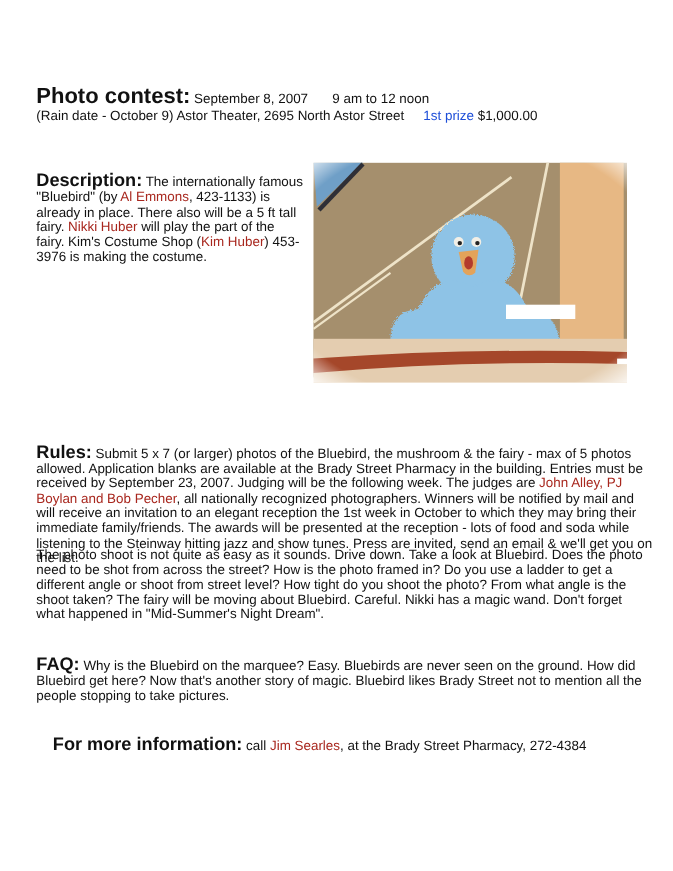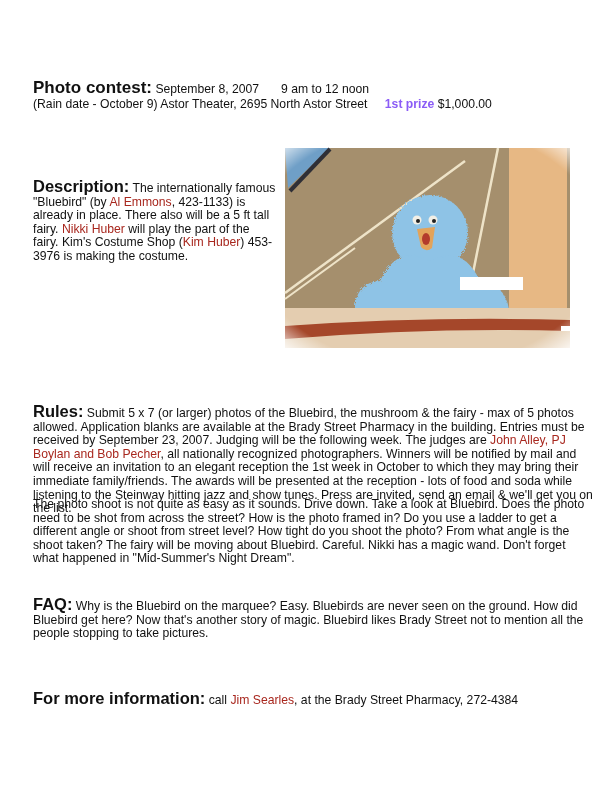--- a/index.html
+++ b/index.html
@@ -35,7 +35,7 @@
 
 <div class="block" id="intro">
   <div class="l1">
-    <span class="head" style="font-size:17px">Photo contest:</span>
+    <span class="head" style="font-size:20px">Photo contest:</span>
     <span class="b">September 8, 2007</span><span class="gap"></span><span class="b">9 am to 12 noon</span>
   </div>
   <div>

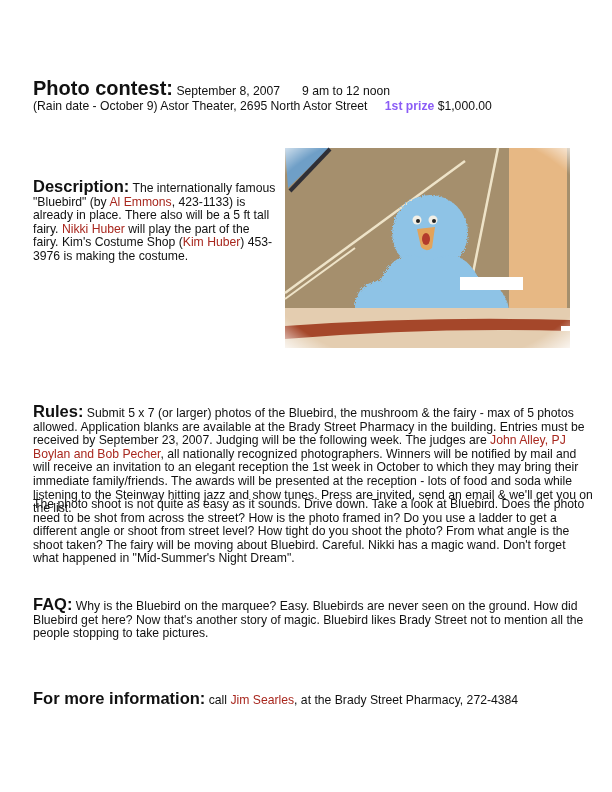--- a/index.html
+++ b/index.html
@@ -9,7 +9,7 @@
     font-size: 12.2px; line-height: 13.6px;
   }
   .red { color: #a8271e; }
-  .blue { color: #8b5cf6; font-weight: bold; }
+  .blue { color: #1d4ed8; font-weight: normal; }
   .b { font-weight: normal; }
   .head { font-size: 16.5px; font-weight: bold; }
   .block { position: absolute; left: 33px; }

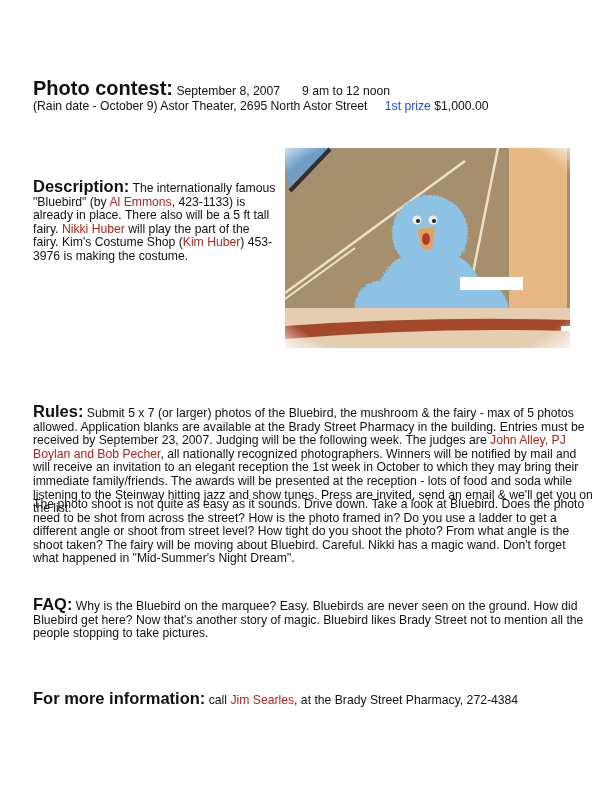--- a/index.html
+++ b/index.html
@@ -16,7 +16,7 @@
 
   #intro { top: 79px; width: 560px; }
   #intro .l1 { line-height: 18px; }
-  #desc { top: 177px; width: 245px; }
+  #desc { top: 155px; width: 245px; }
   #desc .head { line-height: 18px; }
   #rules { top: 389px; width: 560px; margin-top: 16px; }
   #shoot { top: 498px; width: 560px; }

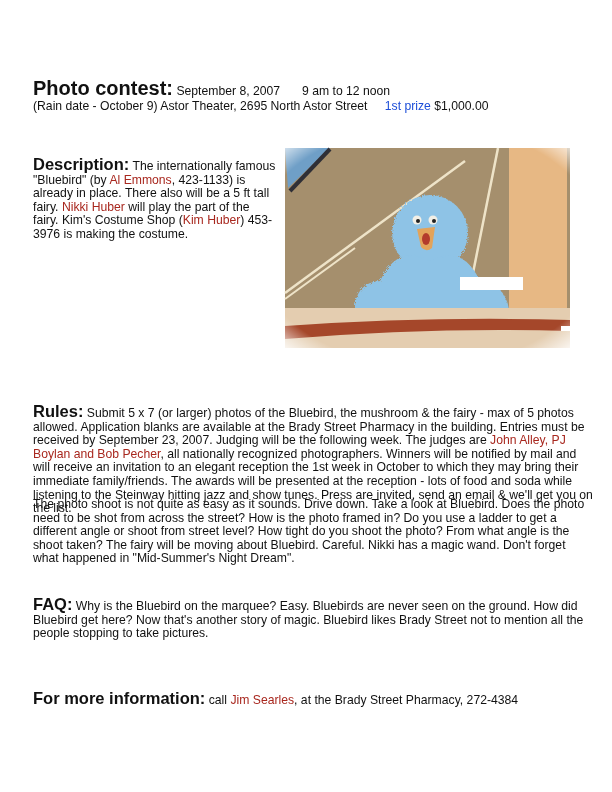--- a/index.html
+++ b/index.html
@@ -21,7 +21,7 @@
   #rules { top: 389px; width: 560px; margin-top: 16px; }
   #shoot { top: 498px; width: 560px; }
   #faq { top: 598px; width: 560px; }
-  #more { top: 692px; width: 560px; }
+  #more { top: 671px; width: 560px; margin-left: 15px; }
   .gap { display: inline-block; width: 22px; }
   .gap2 { display: inline-block; width: 14px; }
 

